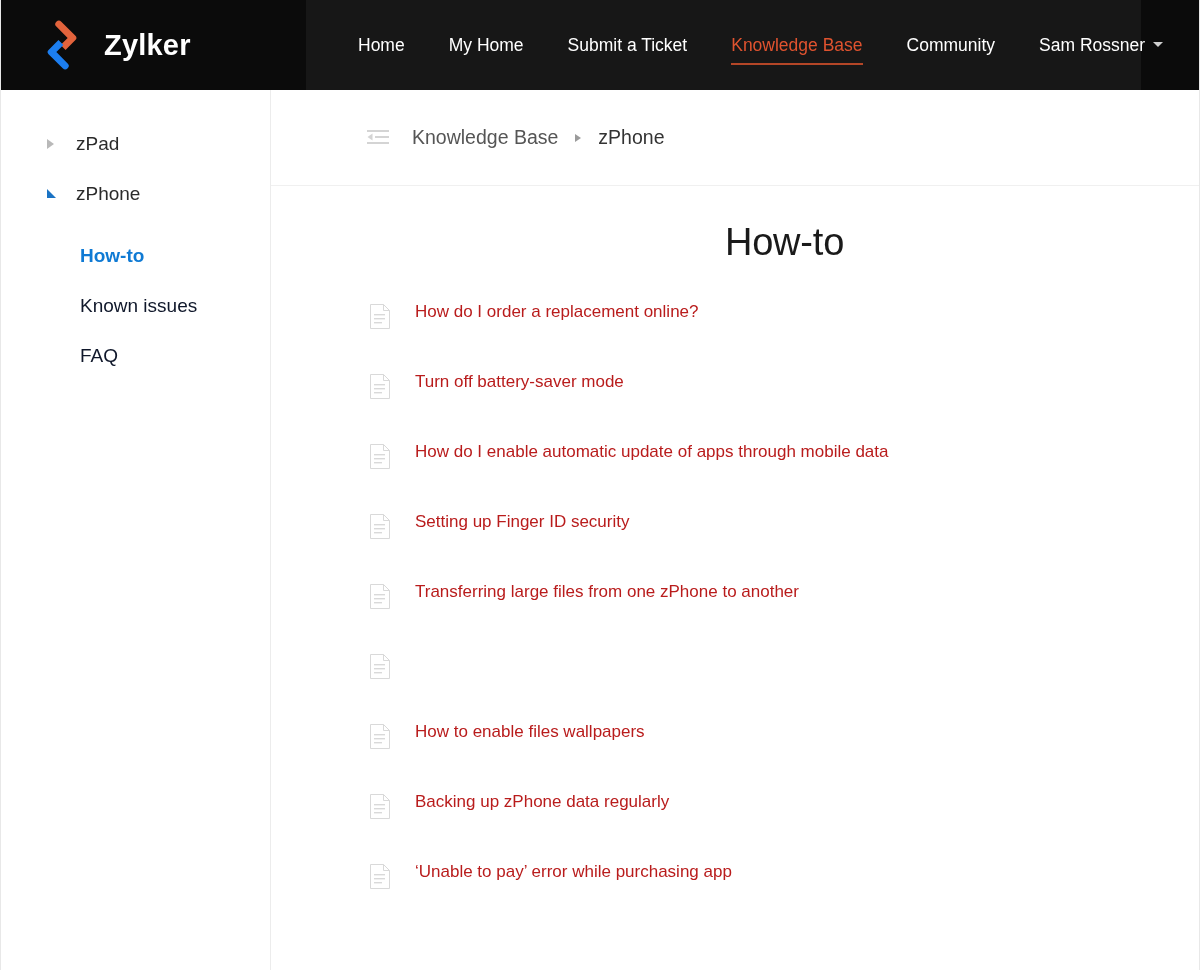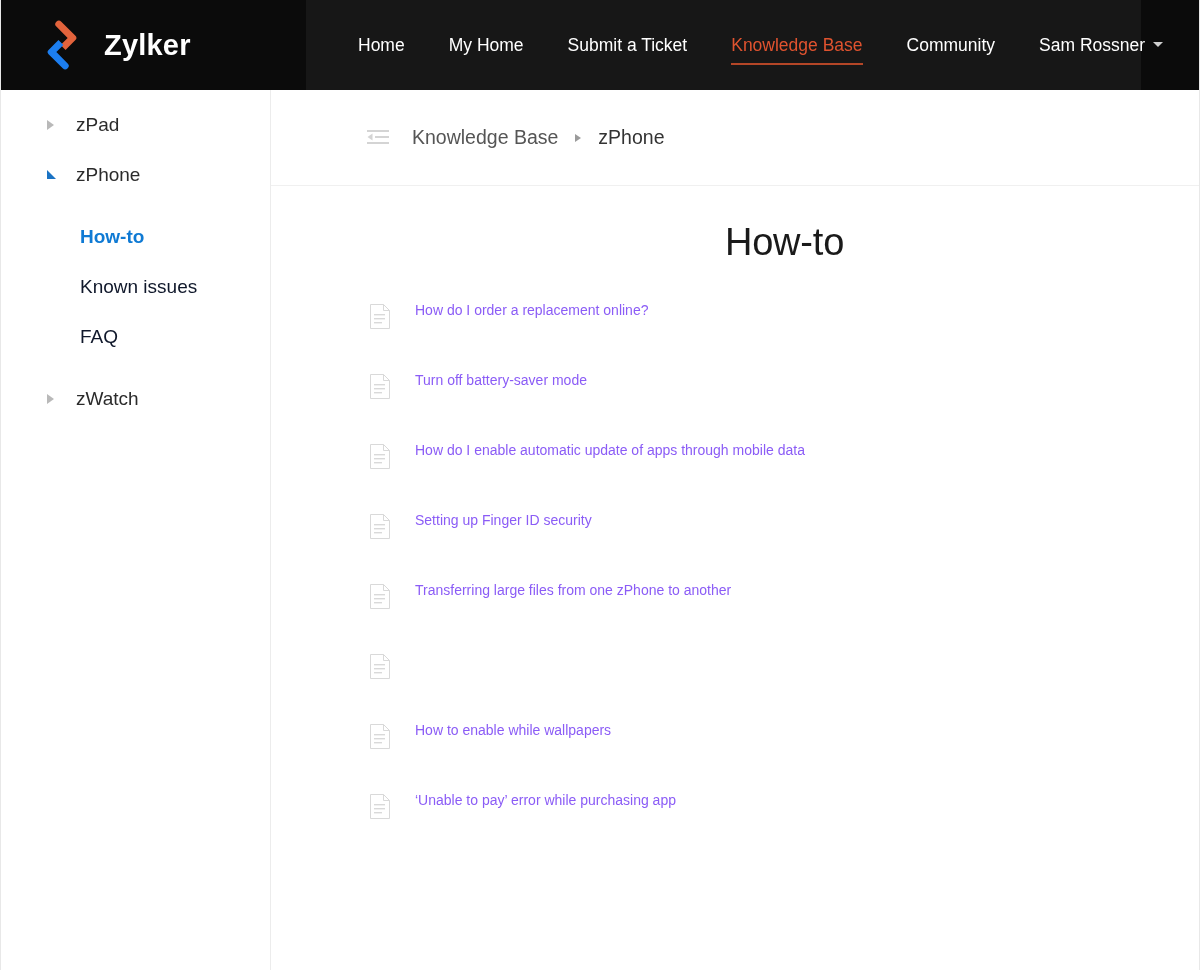--- a/index.html
+++ b/index.html
@@ -126,7 +126,7 @@
     width: 270px;
     flex: 0 0 270px;
     border-right: 1px solid #ececec;
-    padding-top: 23px;
+    padding-top: 42px;
     background: #ffffff;
   }
   .tree-node {

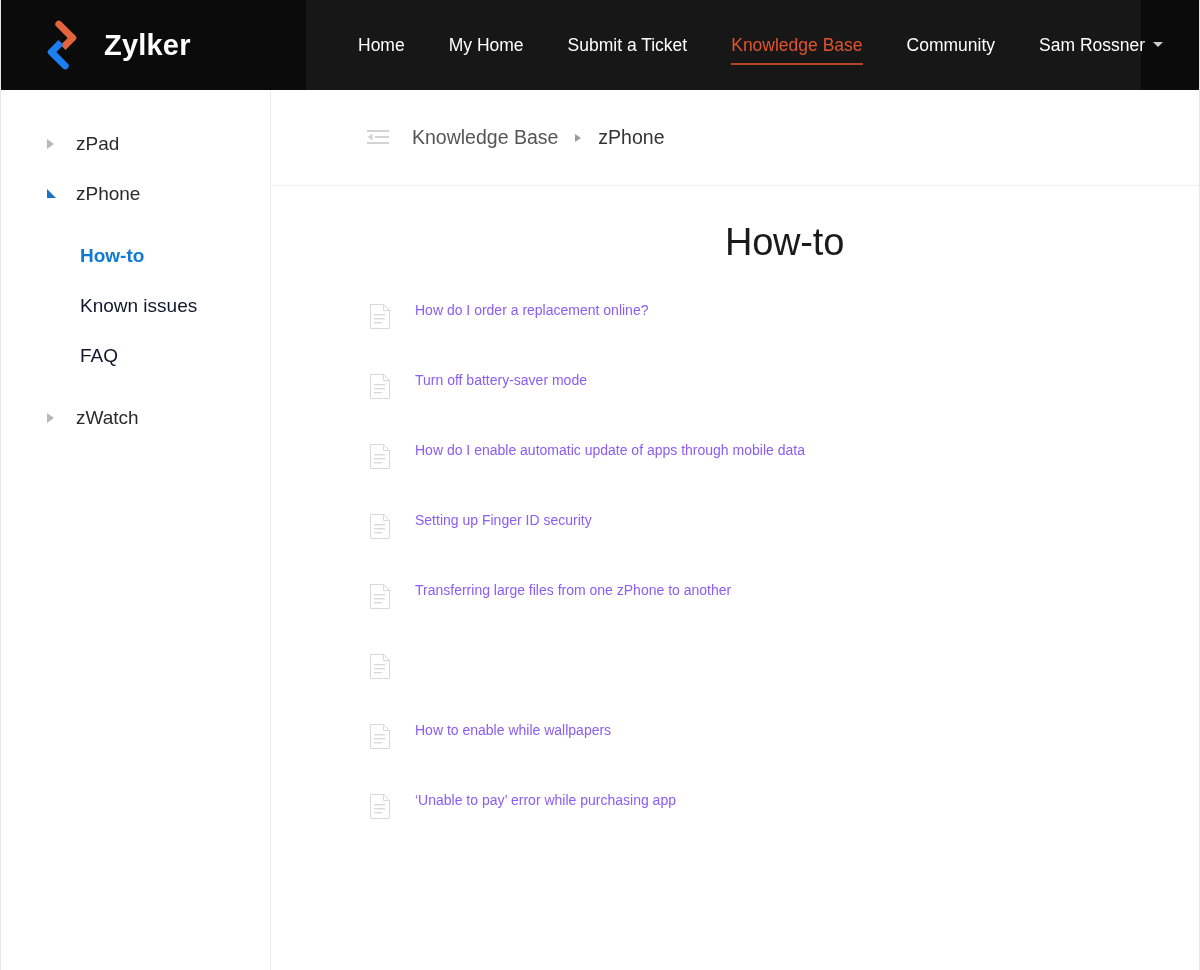--- a/index.html
+++ b/index.html
@@ -249,8 +249,8 @@
     display: flex;
   }
   .article-link {
-    font-size: 14px;
-    color: #8b5cf6;
+    font-size: 17px;
+    color: #b91c1c;
     text-decoration: none;
     cursor: pointer;
     line-height: 1.2;

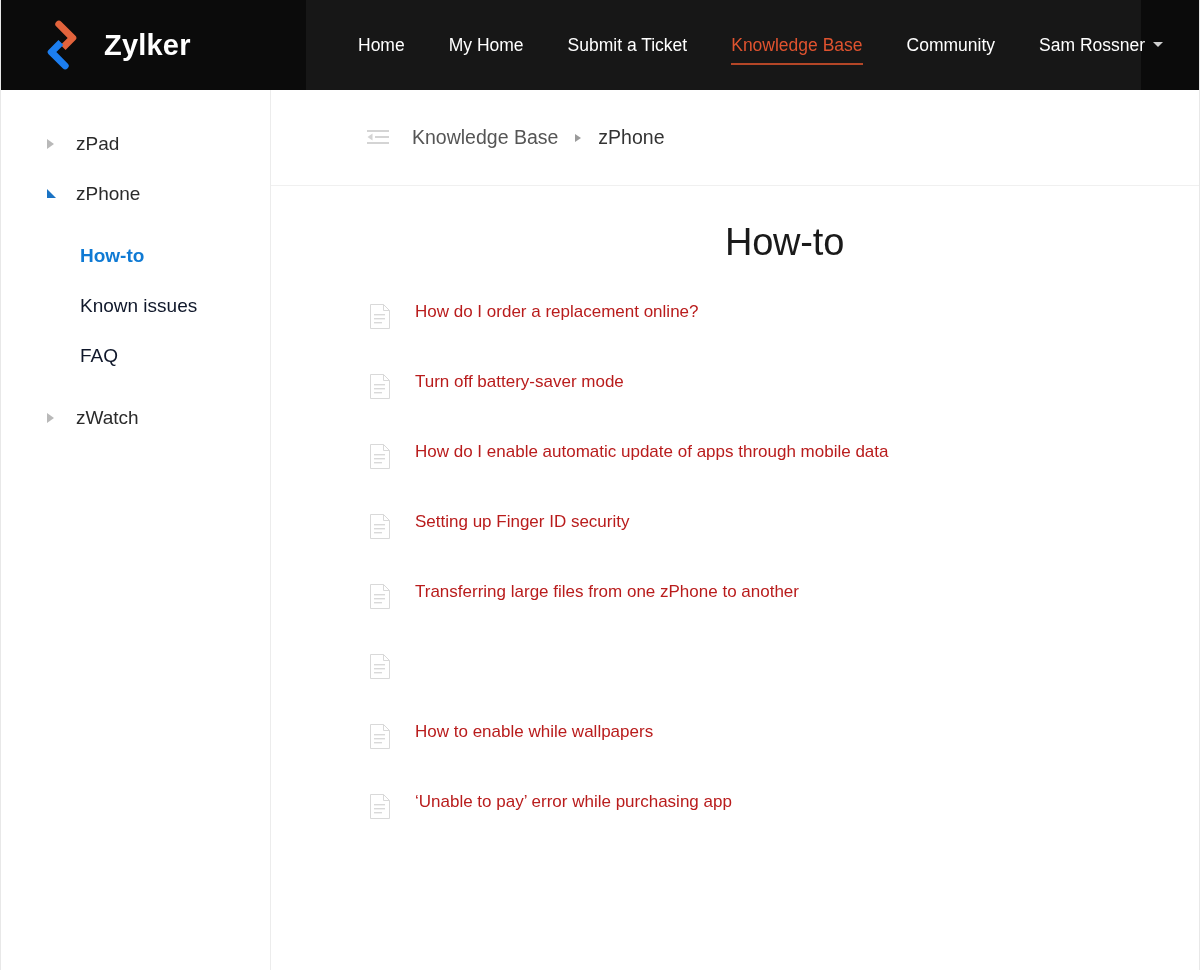--- a/index.html
+++ b/index.html
@@ -320,12 +320,6 @@
 
       <div class="tree-gap"></div>
 
-      <div class="tree-node">
-        <span class="tree-toggle">
-          <span class="tri-right"></span>
-        </span>
-        <span class="tree-label">zWatch</span>
-      </div>
     </aside>
 
     <main class="content">

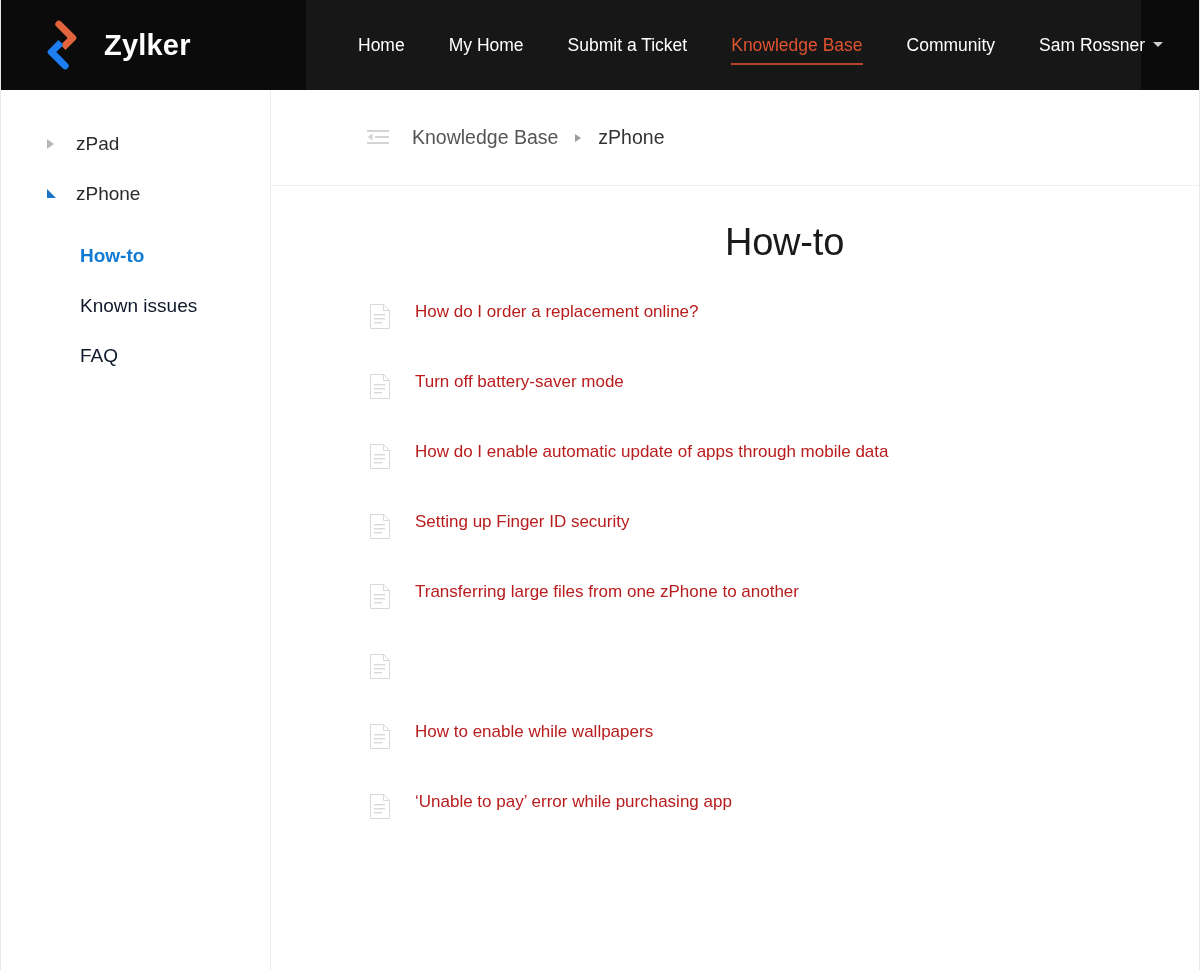--- a/index.html
+++ b/index.html
@@ -430,7 +430,7 @@
                 <rect x="4" y="18" width="8" height="1.4" fill="#d9d9d9"></rect>
               </svg>
             </span>
-            <a class="article-link" href="#">How to enable while wallpapers</a>
+            <a class="article-link" href="#">How to enable files wallpapers</a>
           </li>
 
 

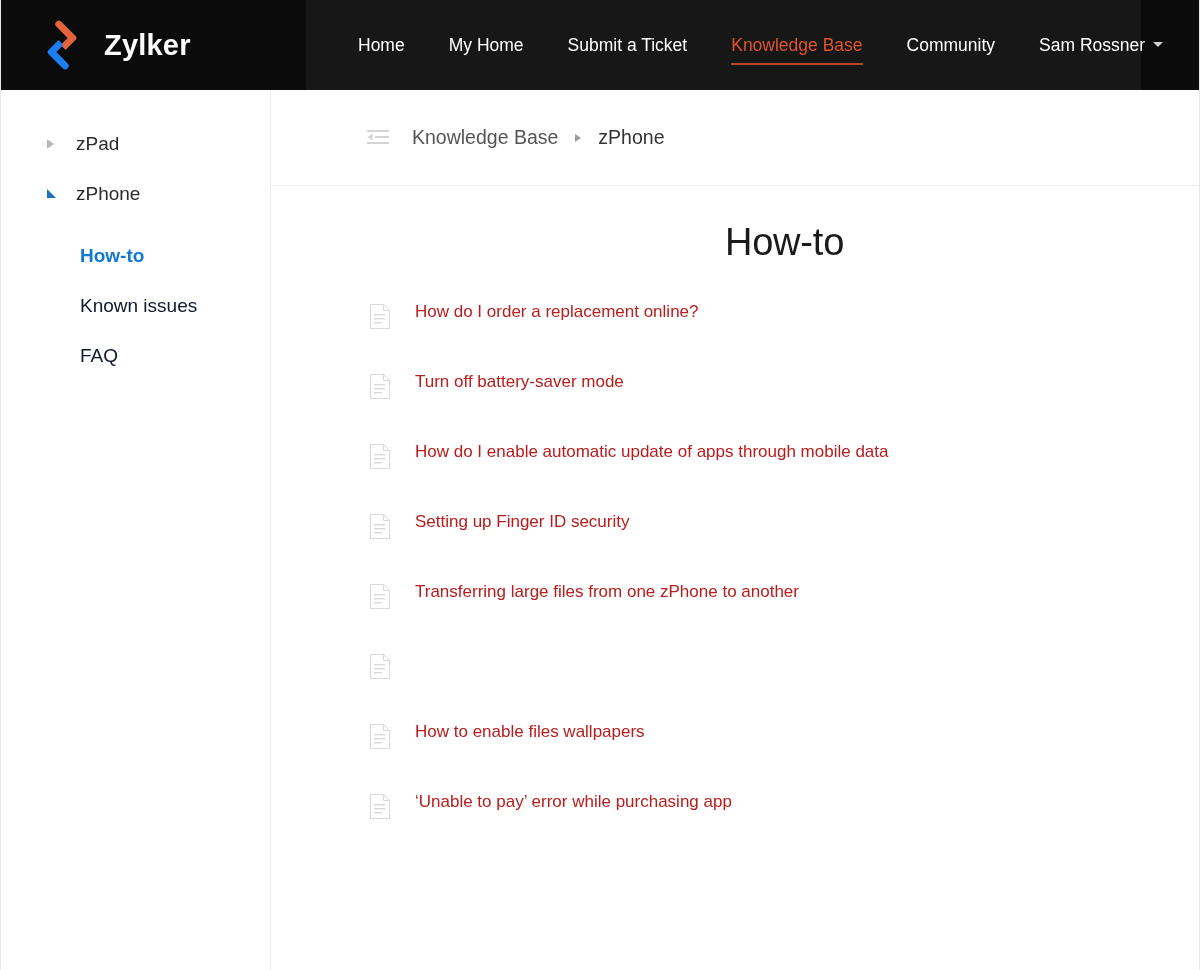--- a/index.html
+++ b/index.html
@@ -433,6 +433,18 @@
             <a class="article-link" href="#">How to enable files wallpapers</a>
           </li>
 
+          <li class="article-item">
+            <span class="doc-icon">
+              <svg width="20" height="25" viewBox="0 0 20 25" aria-hidden="true">
+                <path d="M0.5 0.5 H13.5 L19.5 6.5 V24.5 H0.5 Z" fill="#ffffff" stroke="#d9d9d9"></path>
+                <path d="M13.5 0.5 V6.5 H19.5" fill="none" stroke="#d9d9d9"></path>
+                <rect x="4" y="10" width="11" height="1.4" fill="#d9d9d9"></rect>
+                <rect x="4" y="14" width="11" height="1.4" fill="#d9d9d9"></rect>
+                <rect x="4" y="18" width="8" height="1.4" fill="#d9d9d9"></rect>
+              </svg>
+            </span>
+            <a class="article-link" href="#">Backing up zPhone data regularly</a>
+          </li>
 
           <li class="article-item">
             <span class="doc-icon">

